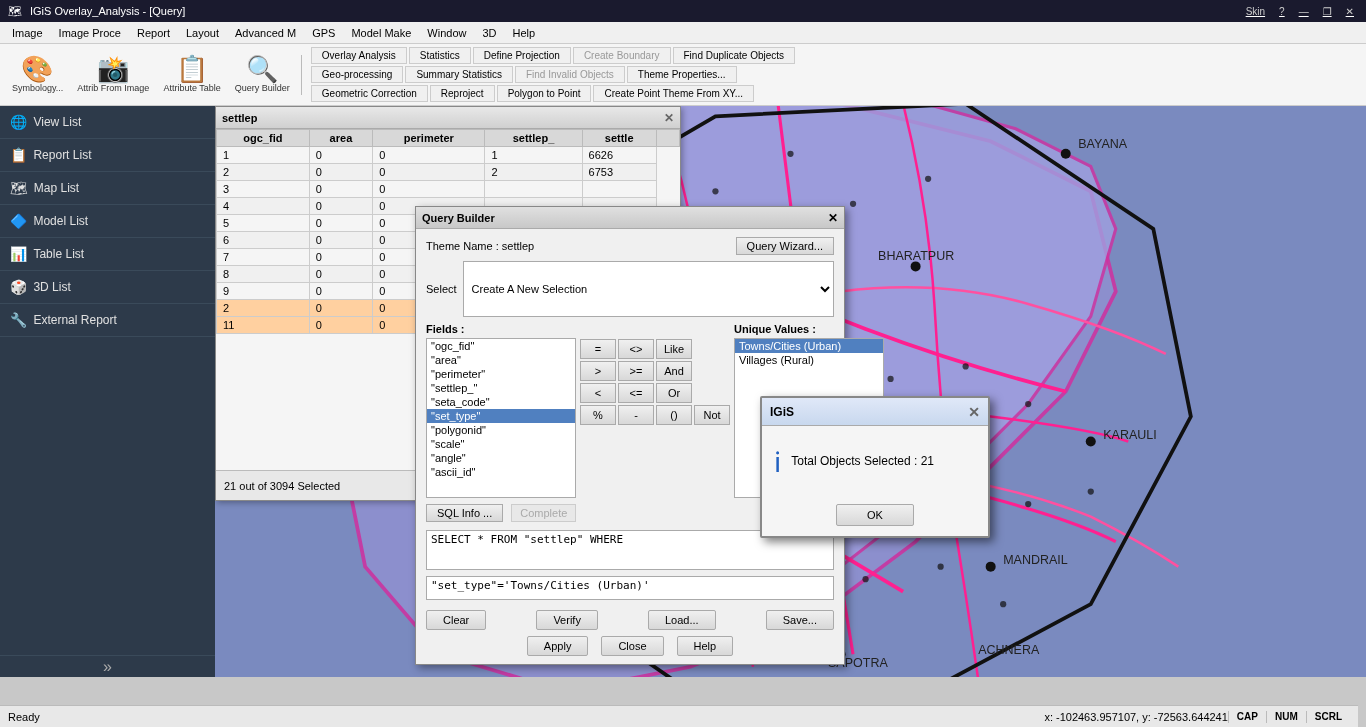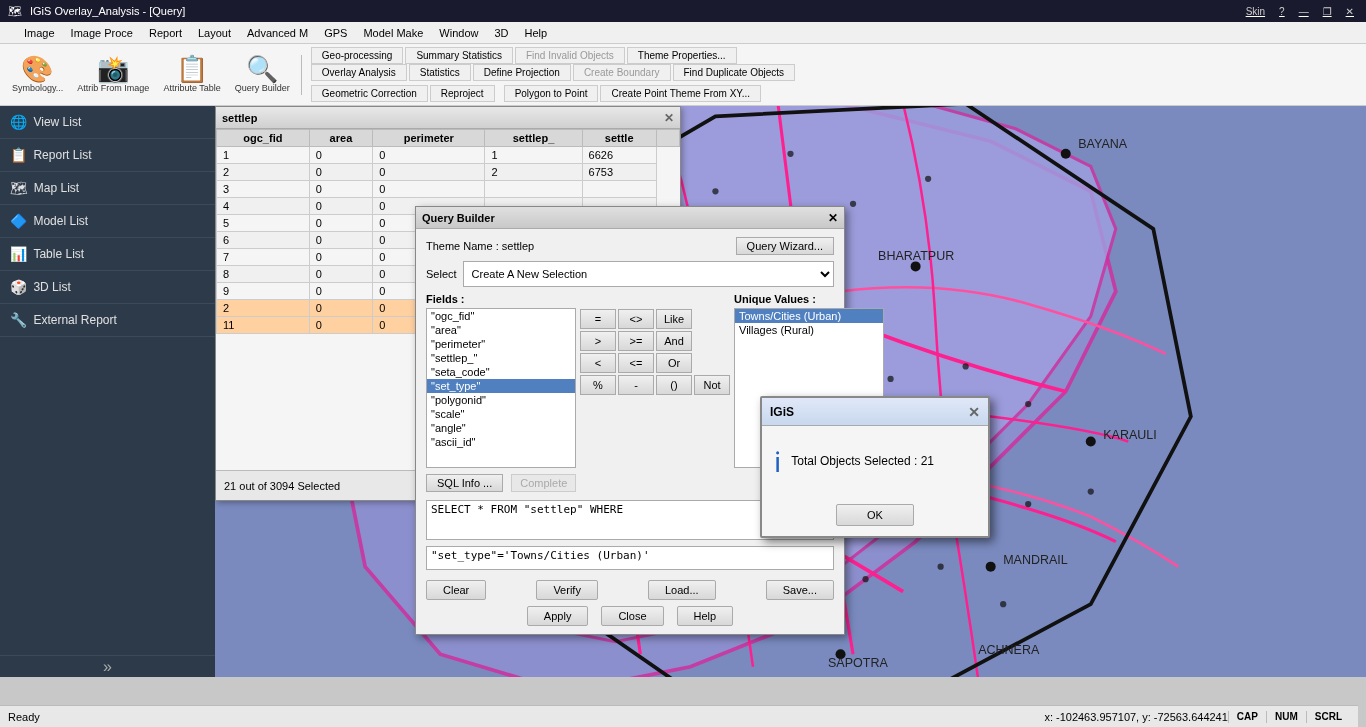--- a/index.html
+++ b/index.html
@@ -12,7 +12,7 @@
     #title-bar-controls span { cursor: pointer; padding: 0 4px; color: #ccc; }
 
     
-    #menu-bar { background: #f0f0f0; height: 22px; display: flex; align-items: center; padding: 0 16px; border-bottom: 1px solid #ccc; }
+    #menu-bar { background: #f0f0f0; height: 22px; display: flex; align-items: center; padding: 0 4px; border-bottom: 1px solid #ccc; }
     .menu-item { padding: 2px 8px; cursor: pointer; font-size: 11px; white-space: nowrap; }
 
     

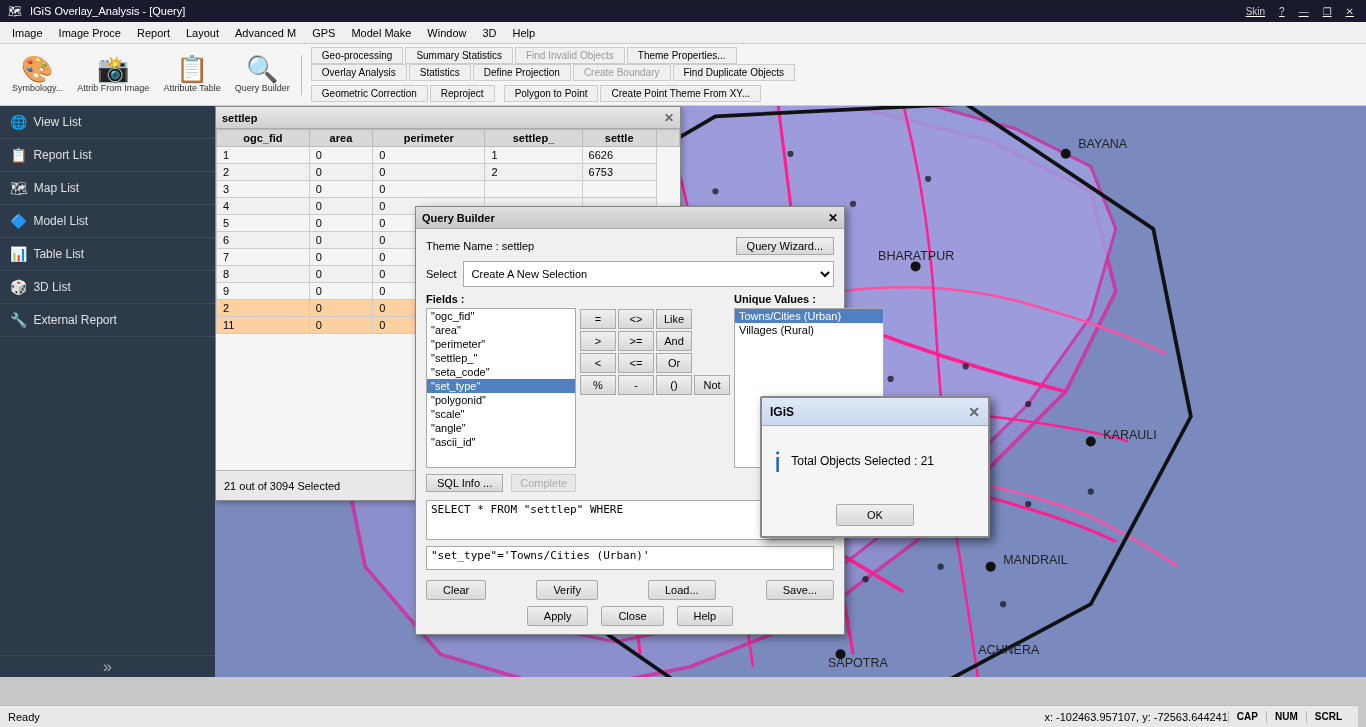--- a/index.html
+++ b/index.html
@@ -146,18 +146,18 @@
   <div class="toolbar-separator"></div>
 
   <div style="display:flex;flex-direction:column;font-size:10px;padding:0 4px;">
-    <div style="display:flex;gap:2px;">
-      <button class="tb2-btn" style="font-size:10px;background:#f0f0f0;border:1px solid #ccc;cursor:pointer;">Geo-processing</button>
-      <button class="tb2-btn" style="font-size:10px;background:#f0f0f0;border:1px solid #ccc;cursor:pointer;">Summary Statistics</button>
-      <button class="tb2-btn tb2-disabled" style="font-size:10px;background:#f0f0f0;border:1px solid #ccc;color:#999;cursor:pointer;">Find Invalid Objects</button>
-      <button class="tb2-btn" style="font-size:10px;background:#f0f0f0;border:1px solid #ccc;cursor:pointer;">Theme Properties...</button>
-    </div>
     <div style="display:flex;gap:2px;margin-bottom:2px;">
       <button class="tb2-btn" style="font-size:10px;background:#f0f0f0;border:1px solid #ccc;cursor:pointer;">Overlay Analysis</button>
       <button class="tb2-btn" style="font-size:10px;background:#f0f0f0;border:1px solid #ccc;cursor:pointer;">Statistics</button>
       <button class="tb2-btn" style="font-size:10px;background:#f0f0f0;border:1px solid #ccc;cursor:pointer;">Define Projection</button>
       <button class="tb2-btn tb2-disabled" style="font-size:10px;background:#f0f0f0;border:1px solid #ccc;color:#999;cursor:pointer;">Create Boundary</button>
       <button class="tb2-btn" style="font-size:10px;background:#f0f0f0;border:1px solid #ccc;cursor:pointer;">Find Duplicate Objects</button>
+    </div>
+    <div style="display:flex;gap:2px;">
+      <button class="tb2-btn" style="font-size:10px;background:#f0f0f0;border:1px solid #ccc;cursor:pointer;">Geo-processing</button>
+      <button class="tb2-btn" style="font-size:10px;background:#f0f0f0;border:1px solid #ccc;cursor:pointer;">Summary Statistics</button>
+      <button class="tb2-btn tb2-disabled" style="font-size:10px;background:#f0f0f0;border:1px solid #ccc;color:#999;cursor:pointer;">Find Invalid Objects</button>
+      <button class="tb2-btn" style="font-size:10px;background:#f0f0f0;border:1px solid #ccc;cursor:pointer;">Theme Properties...</button>
     </div>
     <div style="display:flex;gap:2px;margin-top:2px;">
       <button class="tb2-btn" style="font-size:10px;background:#f0f0f0;border:1px solid #ccc;cursor:pointer;">Geometric Correction</button>

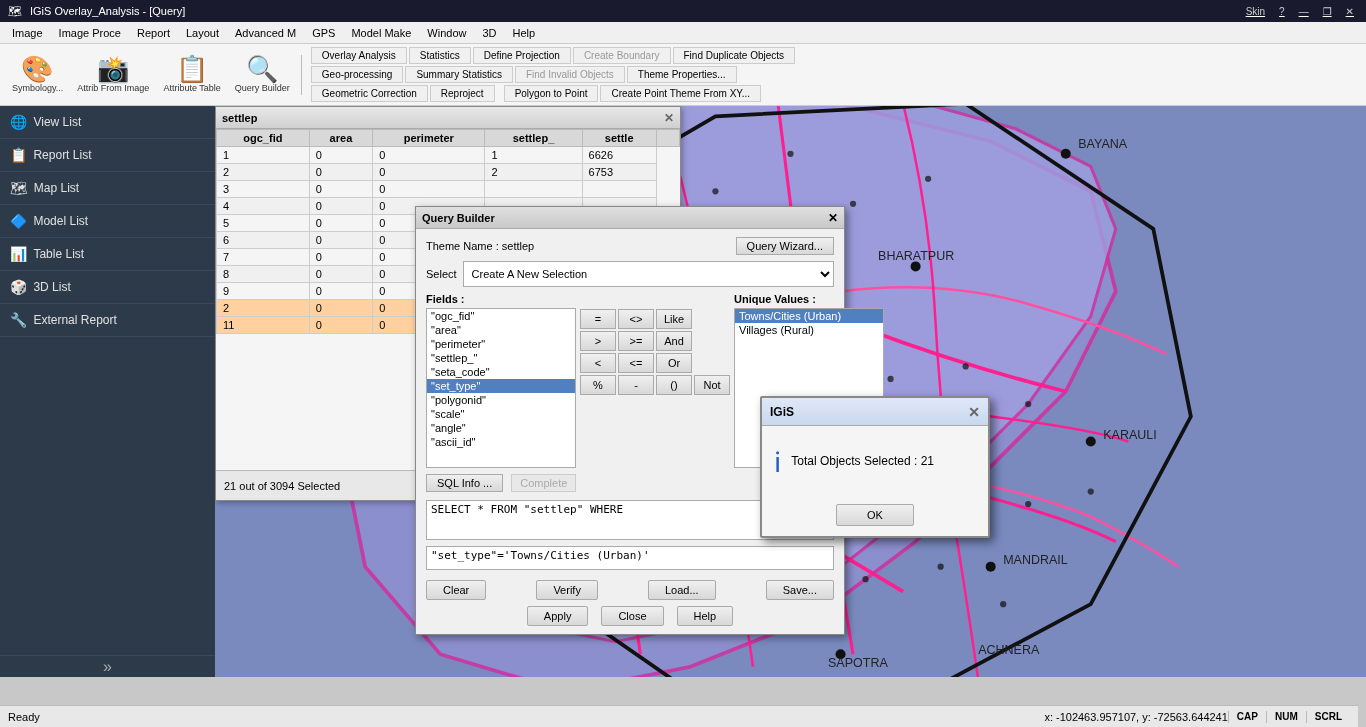--- a/index.html
+++ b/index.html
@@ -162,7 +162,7 @@
     <div style="display:flex;gap:2px;margin-top:2px;">
       <button class="tb2-btn" style="font-size:10px;background:#f0f0f0;border:1px solid #ccc;cursor:pointer;">Geometric Correction</button>
       <button class="tb2-btn" style="font-size:10px;background:#f0f0f0;border:1px solid #ccc;cursor:pointer;">Reproject</button>
-      <button class="tb2-btn" style="font-size:10px;background:#f0f0f0;border:1px solid #ccc;cursor:pointer;margin-left:7px;">Polygon to Point</button>
+      <button class="tb2-btn" style="font-size:10px;background:#f0f0f0;border:1px solid #ccc;cursor:pointer;">Polygon to Point</button>
       <button class="tb2-btn" style="font-size:10px;background:#f0f0f0;border:1px solid #ccc;cursor:pointer;">Create Point Theme From XY...</button>
     </div>
   </div>

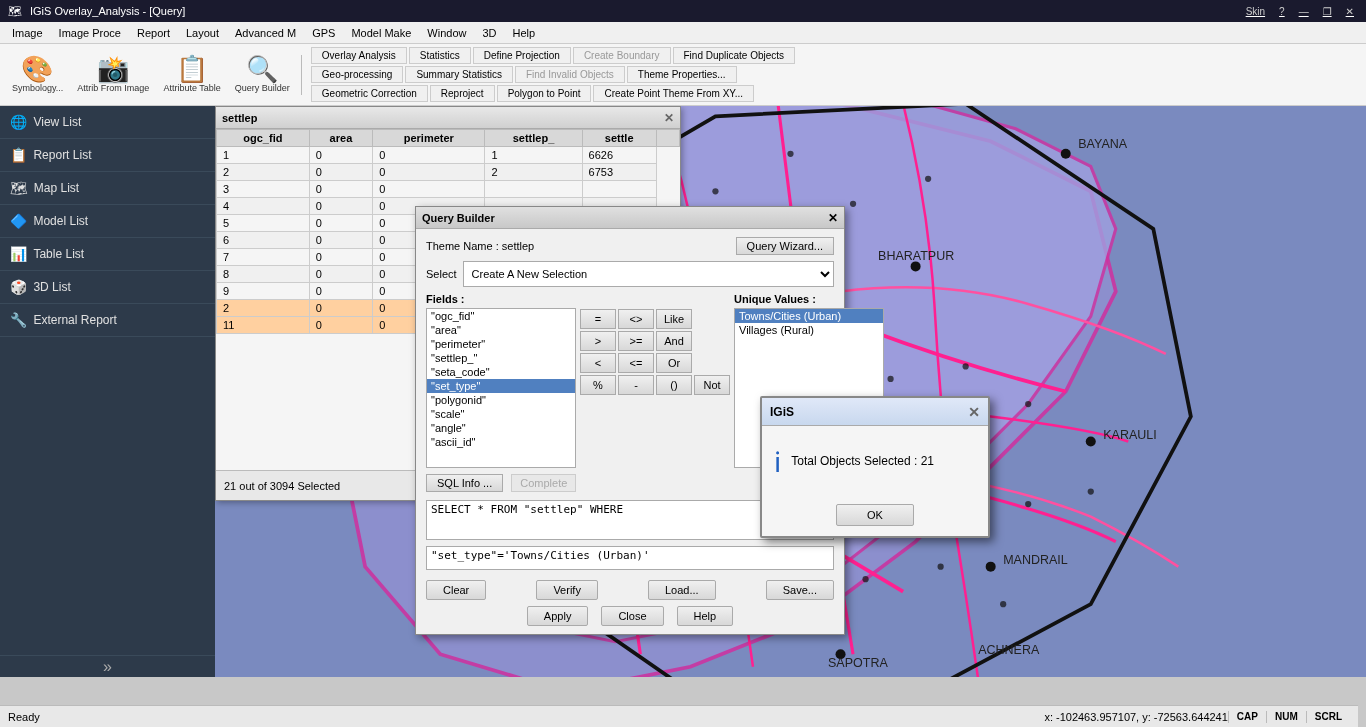--- a/index.html
+++ b/index.html
@@ -55,7 +55,7 @@
     #qb-body { padding: 8px 10px; }
     .qb-row { display: flex; align-items: center; gap: 6px; margin-bottom: 6px; }
     .qb-label { font-size: 11px; white-space: nowrap; }
-    .qb-select { padding: 5px 4px; font-size: 11px; border: 1px solid #aaa; background: white; flex: 1; }
+    .qb-select { padding: 20px 4px; font-size: 11px; border: 1px solid #aaa; background: white; flex: 1; }
     .qb-section-label { font-size: 11px; font-weight: bold; margin-bottom: 3px; }
     #qb-fields-list { width: 150px; height: 160px; border: 1px solid #aaa; background: white; overflow-y: auto; font-size: 11px; }
     #qb-fields-list .field-item { padding: 1px 4px; cursor: pointer; }

